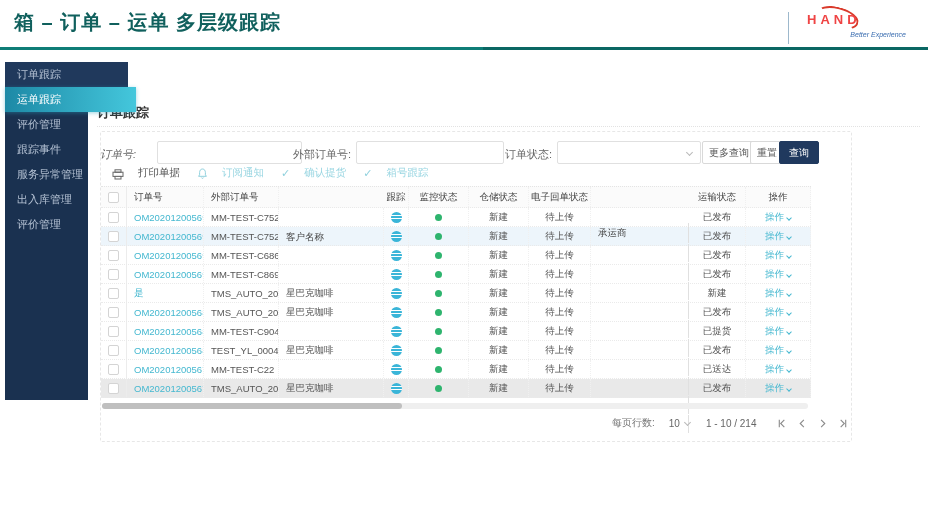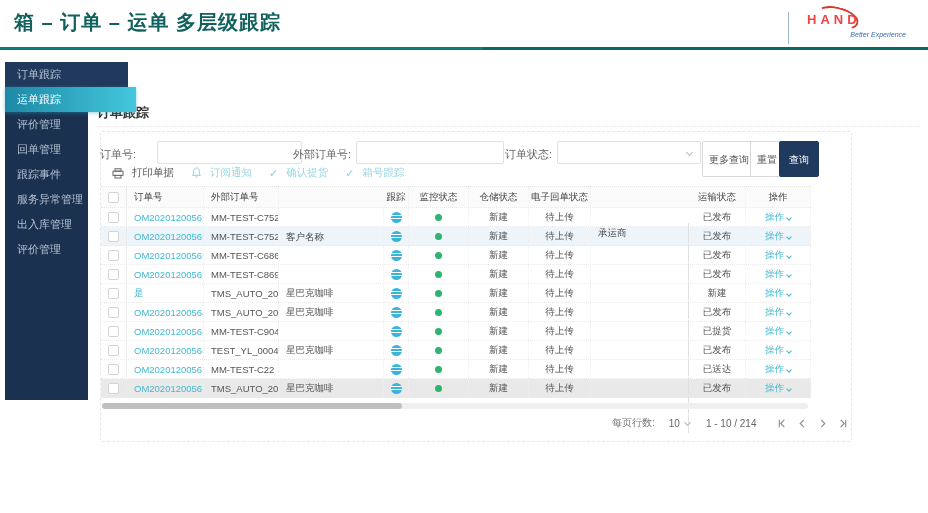--- a/index.html
+++ b/index.html
@@ -115,7 +115,6 @@
       <div class="side-item wide">订单跟踪</div>
       <div class="side-item active">运单跟踪</div>
       <div class="side-item">评价管理</div>
-      <div class="side-item">回单管理</div>
       <div class="side-item">跟踪事件</div>
       <div class="side-item">服务异常管理</div>
       <div class="side-item">出入库管理</div>

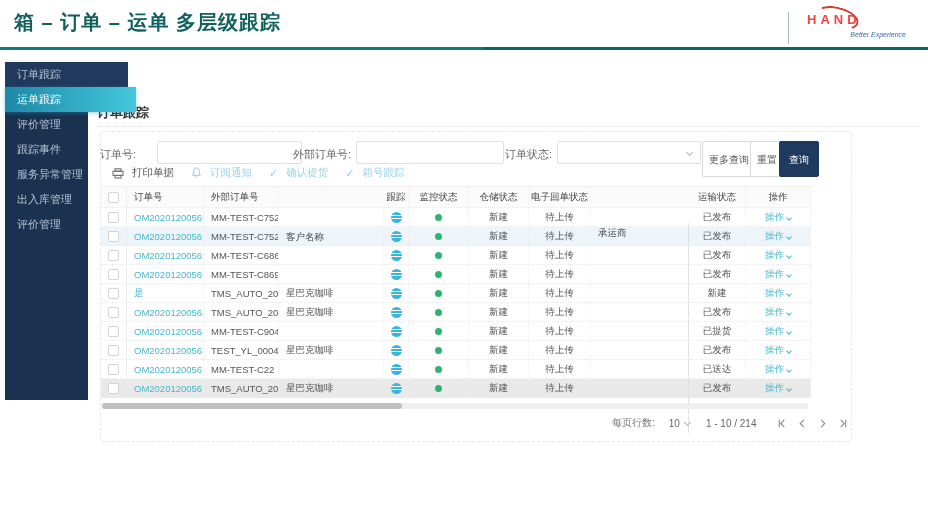--- a/index.html
+++ b/index.html
@@ -125,7 +125,7 @@
   <div class="title-divider"></div>
   <div class="card"></div>
 
-  <div class="f-label" style="left:84px;width:52px;">订单号:</div>
+  <div class="f-label" style="left:84px;width:52px;font-style:italic;">订单号:</div>
   <input class="f-input" style="left: 157px; width: 145px;">
   <div class="f-label" style="left:285px;width:66px;">外部订单号:</div>
   <input class="f-input" style="left: 356px; width: 148px;">

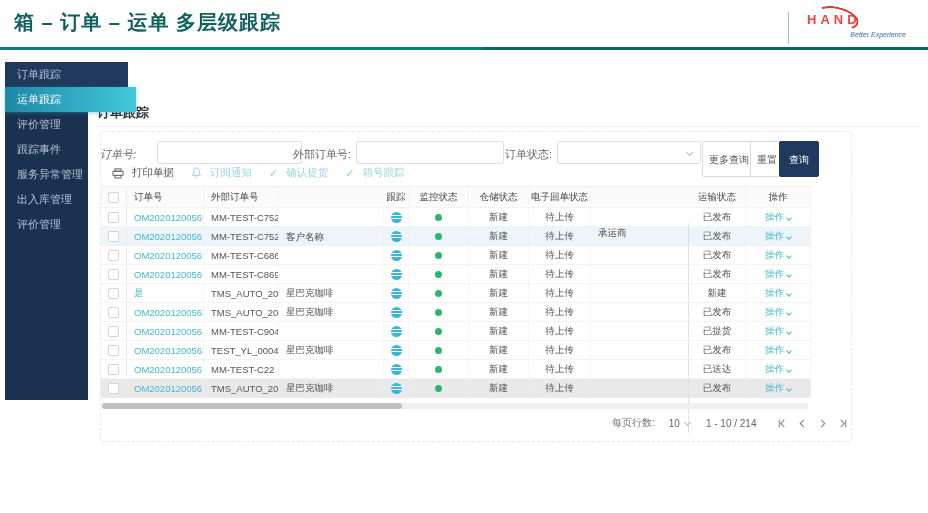--- a/index.html
+++ b/index.html
@@ -53,7 +53,7 @@
   }
   .f-select .chev { position:absolute; right:8px; top:8px; }
   .btn {
-    position:absolute; top:141px; height:36px; line-height:21px; padding:0 6px; font-size:10px;
+    position:absolute; top:141px; height:23px; line-height:21px; padding:0 6px; font-size:10px;
     border:1px solid #d9d9d9; border-radius:2px; background:#fff; color:#555; cursor:pointer; white-space:nowrap;
   }
   .btn.primary { background:#20395e; border-color:#20395e; color:#fff; padding:0 9px; }

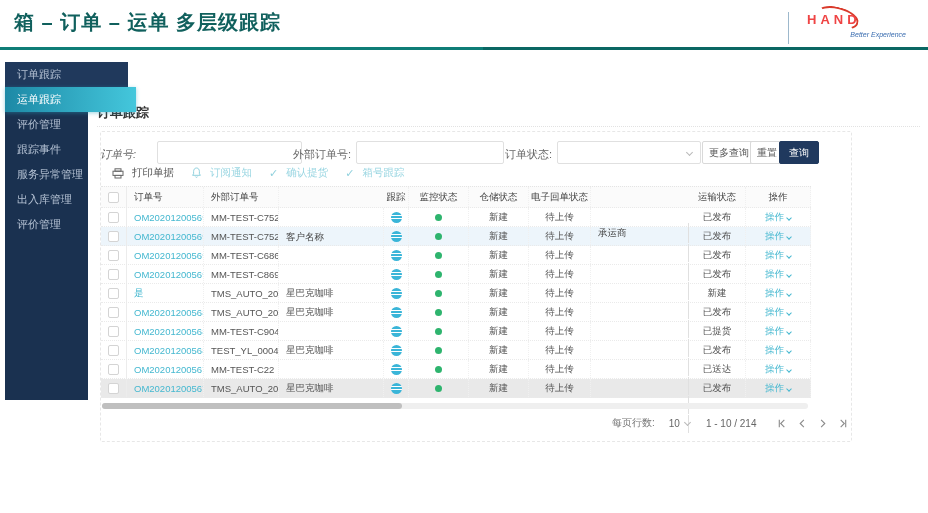--- a/index.html
+++ b/index.html
@@ -59,7 +59,7 @@
   .btn.primary { background:#20395e; border-color:#20395e; color:#fff; padding:0 9px; }
   
   .toolbar { position:absolute; left:112px; top:166px; display:flex; gap:17px; align-items:center; font-size:10.5px; }
-  .tool { display:flex; align-items:center; gap:8px; cursor:pointer; color:#555; }
+  .tool { display:flex; align-items:flex-end; gap:14px; cursor:pointer; color:#555; }
   .tool.teal { color:#9ad6e2; }
   .tool .chk { color:#8fd0dd; font-size:11px; }
   

